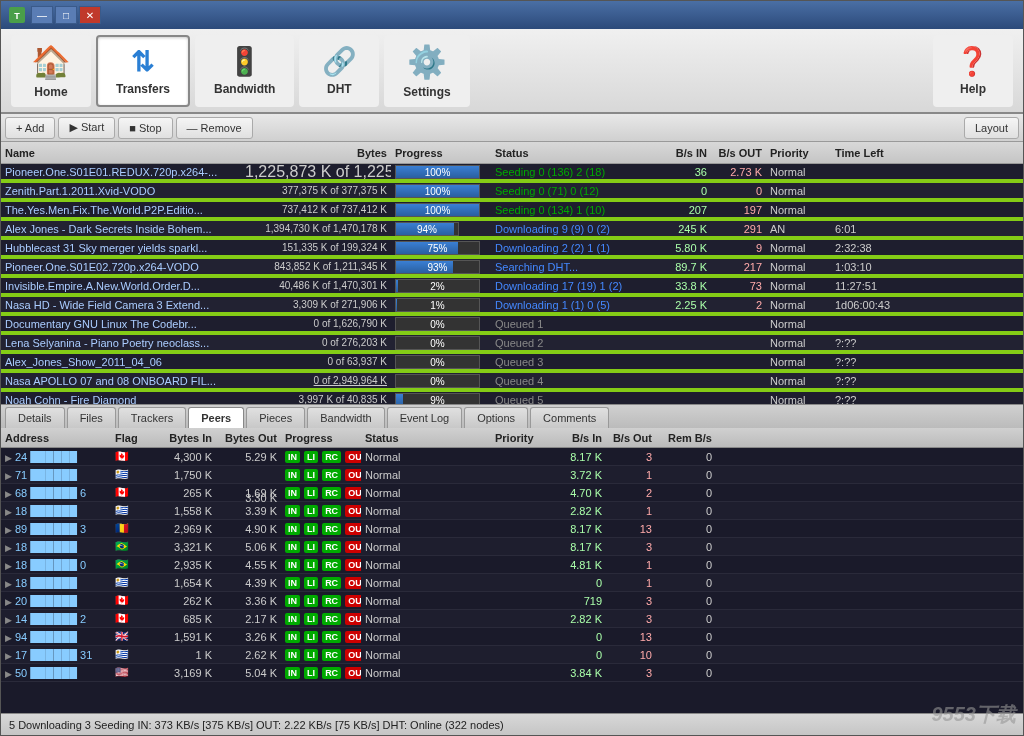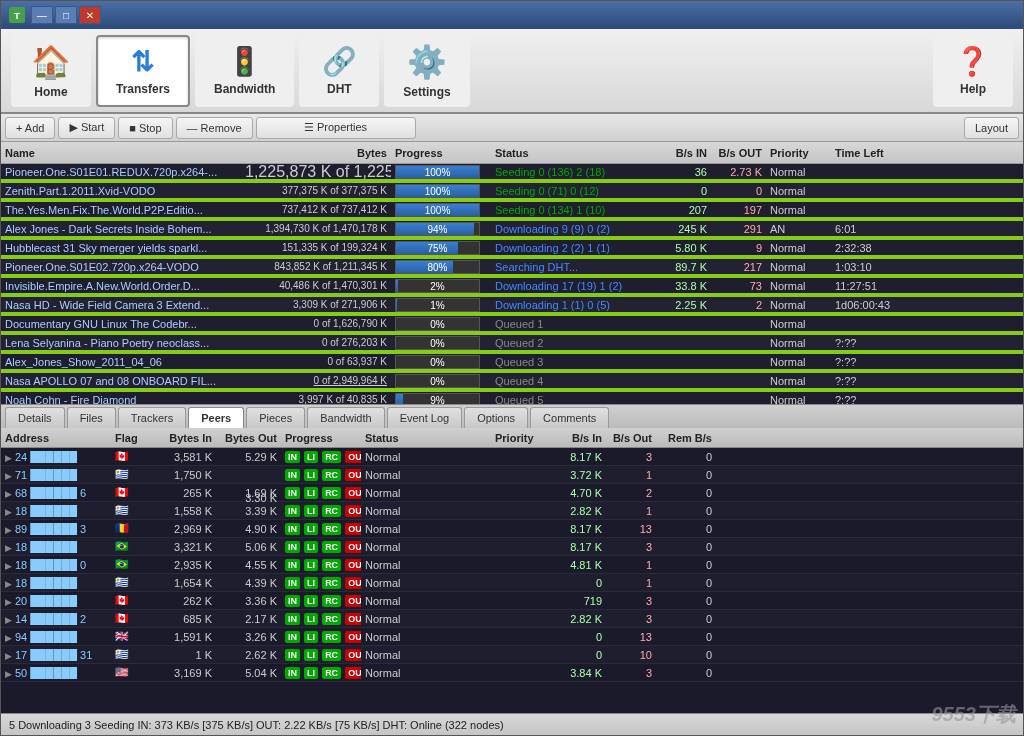--- a/index.html
+++ b/index.html
@@ -348,7 +348,6 @@
     <button class="action-btn">▶ Start</button>
     <button class="action-btn">■ Stop</button>
     <button class="action-btn">— Remove</button>
-    <button class="action-btn" style="flex:1;max-width:160px;justify-content:center;">☰ Properties</button>
     <button class="action-btn" style="margin-left:auto;">Layout</button>
   </div>
 

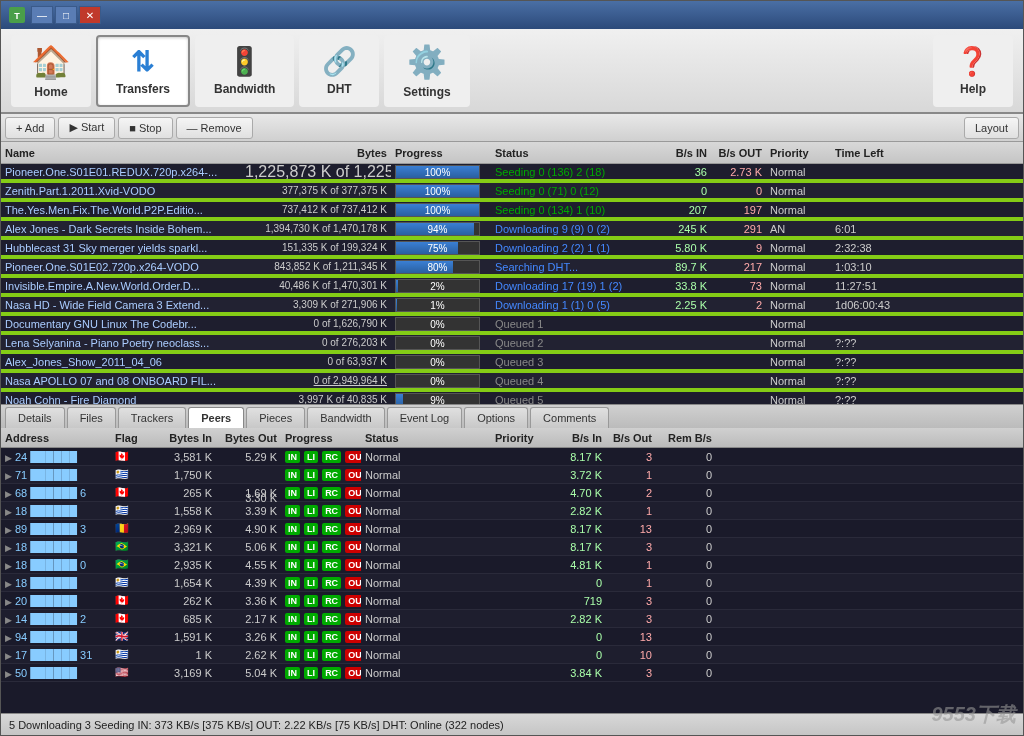--- a/index.html
+++ b/index.html
@@ -413,7 +413,7 @@
     <span class="col col-name" style="color:#aaccff;">Alex Jones - Dark Secrets Inside Bohem...</span>
     <span class="col col-bytes" style="color:#ccc;font-size:10px;">1,394,730 K of 1,470,178 K</span>
     <span class="col col-progress">
-      <div class="progress-bar-wrap" style="width:85px;">
+      <div class="progress-bar-wrap" style="width:64px;">
         <div class="progress-bar-fill" style="width:94%;"></div>
         <span class="progress-text">94%</span>
       </div>

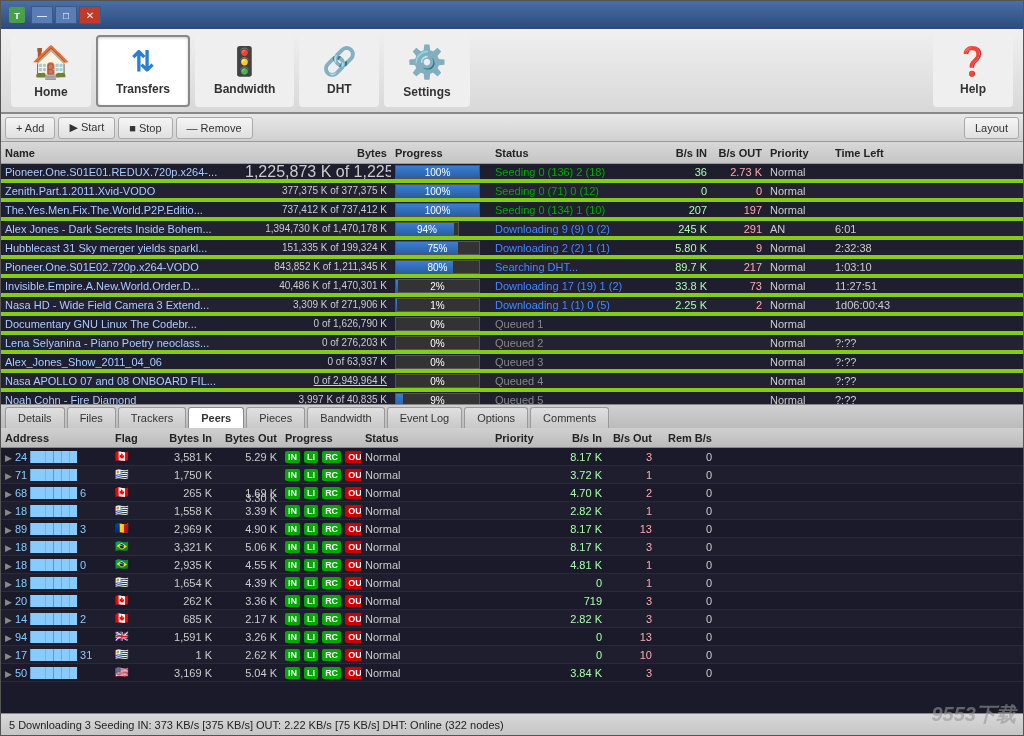--- a/index.html
+++ b/index.html
@@ -445,7 +445,7 @@
     <span class="col col-progress">
       <div class="progress-bar-wrap" style="width:85px;">
         <div class="progress-bar-fill" style="width:69%;"></div>
-        <span class="progress-text">80%</span>
+        <span class="progress-text">93%</span>
       </div>
     </span>
     <span class="col col-status" style="color:#4488ff;">Searching DHT...</span>

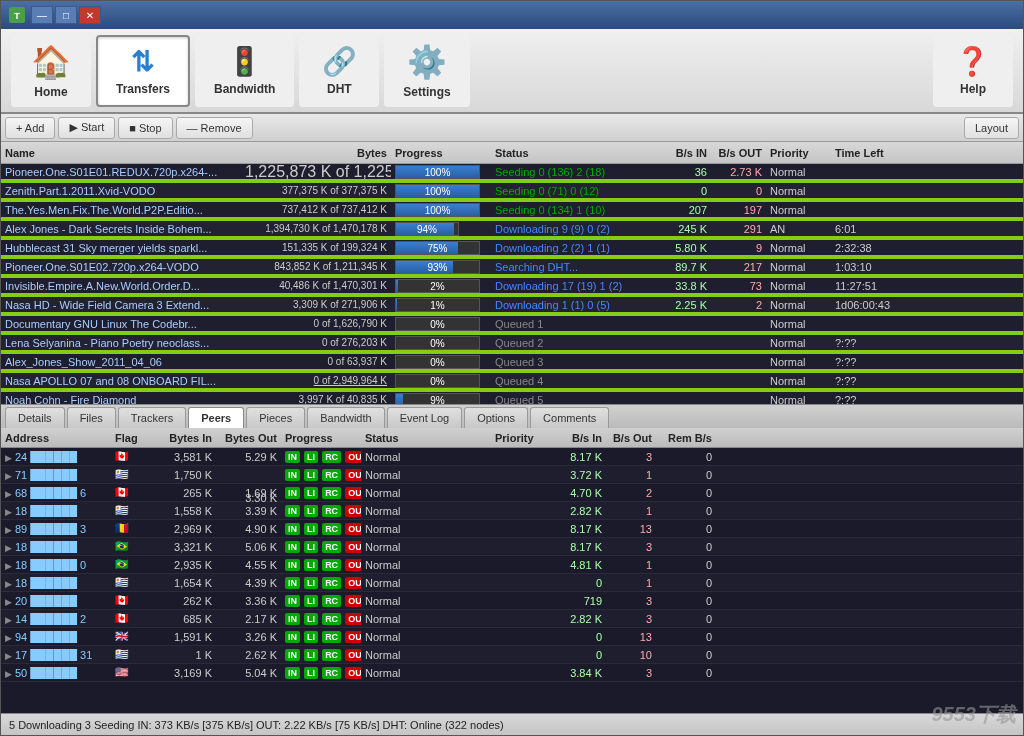--- a/index.html
+++ b/index.html
@@ -594,7 +594,7 @@
       <span style="color:#888;font-size:9px;">▶</span> 24 ██████
     </span>
     <span class="pcol pcol-flag">🇨🇦</span>
-    <span class="pcol pcol-bytesin" style="color:#ccc;">3,581 K</span>
+    <span class="pcol pcol-bytesin" style="color:#ccc;">4,300 K</span>
     <span class="pcol pcol-bytesout" style="color:#ccc;">5.29 K</span>
     <span class="pcol pcol-prog">
       <span class="badge badge-in">IN</span>

